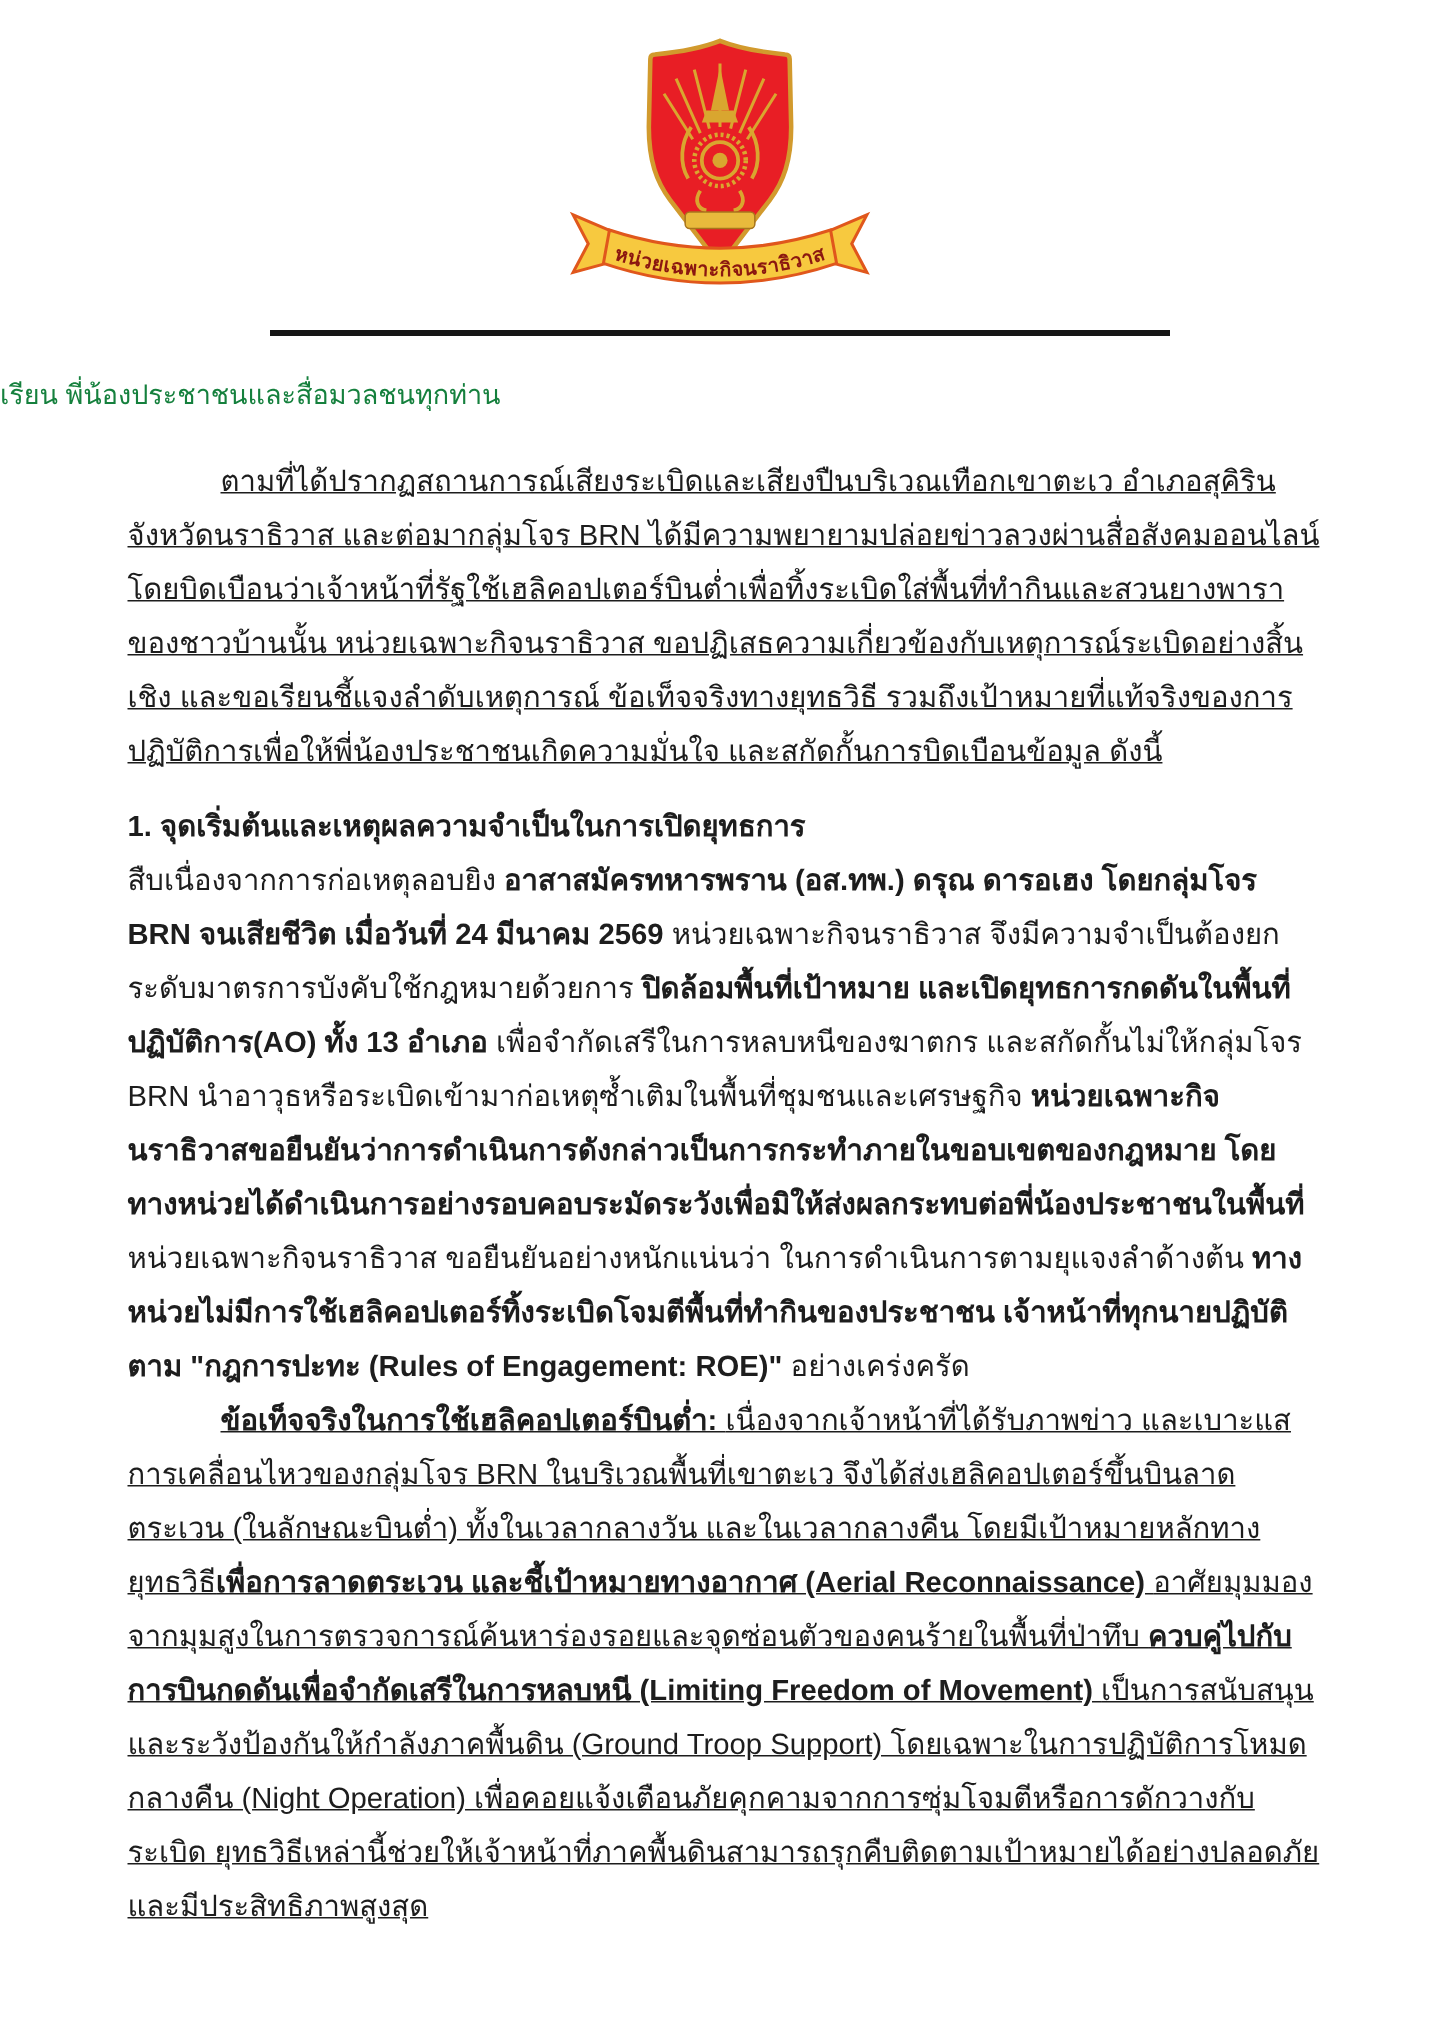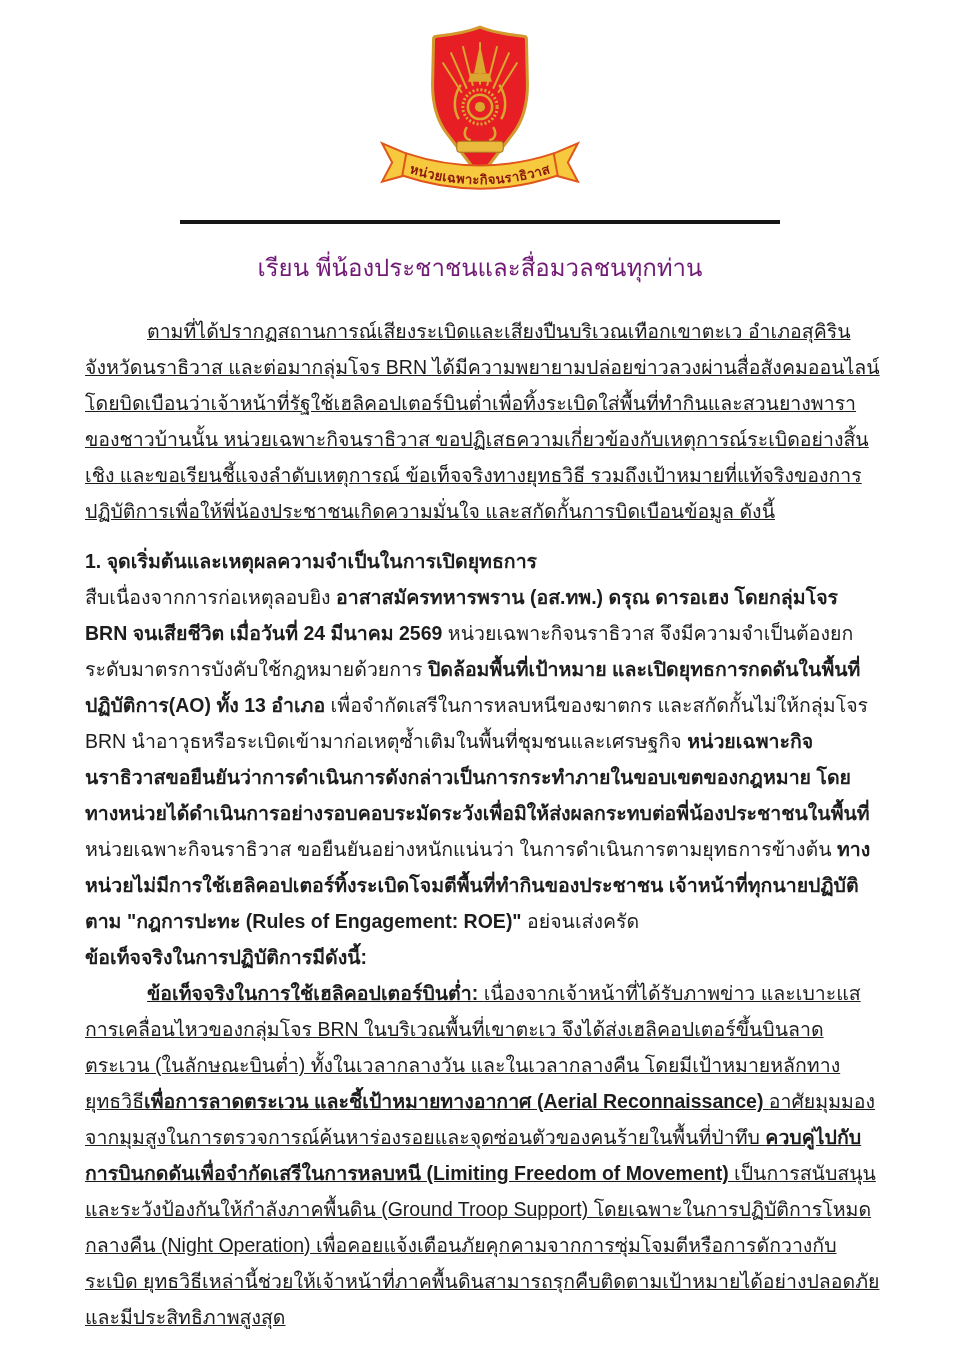--- a/index.html
+++ b/index.html
@@ -44,9 +44,8 @@
   }
   .salutation {
     margin-top: 24px;
-    text-align: center;
-    font-size: 24px;
-    color: #701a75;
+    font-size: 18px;
+    color: #15803d;
   }
   .doc-body {
     margin: 26px 80px 0 85px;

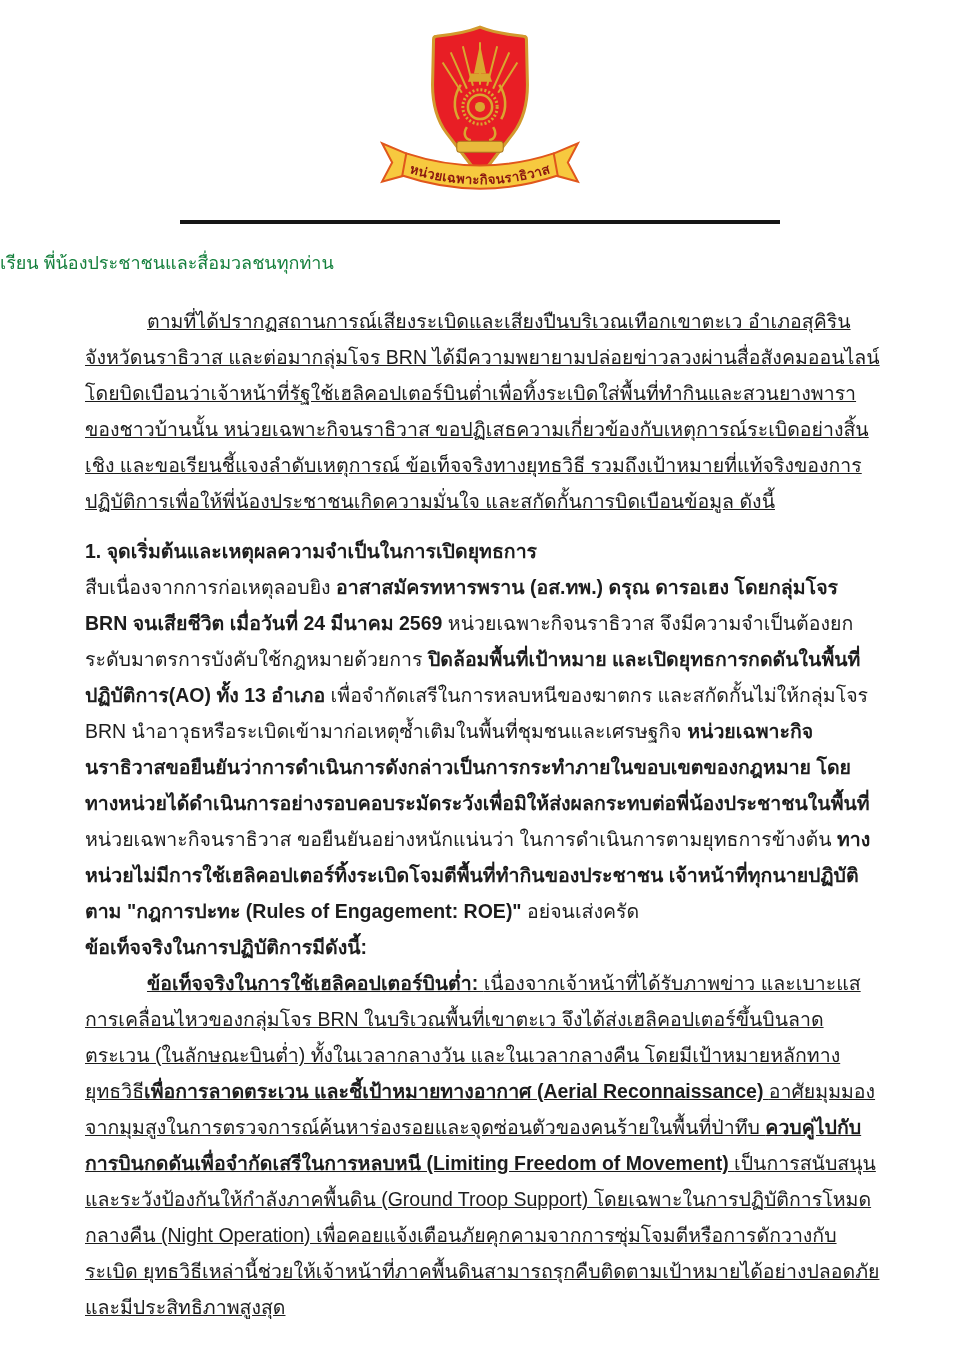--- a/index.html
+++ b/index.html
@@ -110,7 +110,7 @@
       <div class="block paragraph indent"><span>ตามที่ได้ปรากฏสถานการณ์เสียงระเบิดและเสียงปืนบริเวณเทือกเขาตะเว อำเภอสุคิริน จังหวัดนราธิวาส และต่อมากลุ่มโจร BRN ได้มีความพยายามปล่อยข่าวลวงผ่านสื่อสังคมออนไลน์ โดยบิดเบือนว่าเจ้าหน้าที่รัฐใช้เฮลิคอปเตอร์บินต่ำเพื่อทิ้งระเบิดใส่พื้นที่ทำกินและสวนยางพาราของชาวบ้านนั้น หน่วยเฉพาะกิจนราธิวาส ขอปฏิเสธความเกี่ยวข้องกับเหตุการณ์ระเบิดอย่างสิ้นเชิง และขอเรียนชี้แจงลำดับเหตุการณ์ ข้อเท็จจริงทางยุทธวิธี รวมถึงเป้าหมายที่แท้จริงของการปฏิบัติการเพื่อให้พี่น้องประชาชนเกิดความมั่นใจ และสกัดกั้นการบิดเบือนข้อมูล ดังนี้</span></div>
       <div class="block heading space-before"><span class="b">1. จุดเริ่มต้นและเหตุผลความจำเป็นในการเปิดยุทธการ</span></div>
       <div class="block paragraph"><span>สืบเนื่องจากการก่อเหตุลอบยิง </span><span class="b">อาสาสมัครทหารพราน (อส.ทพ.) ดรุณ ดารอเฮง โดยกลุ่มโจร BRN จนเสียชีวิต เมื่อวันที่ 24 มีนาคม 2569 </span><span>หน่วยเฉพาะกิจนราธิวาส จึงมีความจำเป็นต้องยกระดับมาตรการบังคับใช้กฎหมายด้วยการ </span><span class="b">ปิดล้อมพื้นที่เป้าหมาย และเปิดยุทธการกดดันในพื้นที่ปฏิบัติการ(AO) ทั้ง 13 อำเภอ </span><span>เพื่อจำกัดเสรีในการหลบหนีของฆาตกร และสกัดกั้นไม่ให้กลุ่มโจร BRN นำอาวุธหรือระเบิดเข้ามาก่อเหตุซ้ำเติมในพื้นที่ชุมชนและเศรษฐกิจ </span><span class="b">หน่วยเฉพาะกิจนราธิวาสขอยืนยันว่าการดำเนินการดังกล่าวเป็นการกระทำภายในขอบเขตของกฎหมาย โดยทางหน่วยได้ดำเนินการอย่างรอบคอบระมัดระวังเพื่อมิให้ส่งผลกระทบต่อพี่น้องประชาชนในพื้นที่</span></div>
-      <div class="block paragraph"><span>หน่วยเฉพาะกิจนราธิวาส ขอยืนยันอย่างหนักแน่นว่า ในการดำเนินการตามยุทธการข้างต้น </span><span class="b">ทางหน่วยไม่มีการใช้เฮลิคอปเตอร์ทิ้งระเบิดโจมตีพื้นที่ทำกินของประชาชน เจ้าหน้าที่ทุกนายปฏิบัติตาม "กฎการปะทะ (Rules of Engagement: ROE)" </span><span>อย่จนเส่งครัด</span></div>
+      <div class="block paragraph"><span>หน่วยเฉพาะกิจนราธิวาส ขอยืนยันอย่างหนักแน่นว่า ในการดำเนินการตามยุแจงลำด้างต้น </span><span class="b">ทางหน่วยไม่มีการใช้เฮลิคอปเตอร์ทิ้งระเบิดโจมตีพื้นที่ทำกินของประชาชน เจ้าหน้าที่ทุกนายปฏิบัติตาม "กฎการปะทะ (Rules of Engagement: ROE)" </span><span>อย่จนเส่งครัด</span></div>
       <div class="block heading"><span class="b">ข้อเท็จจริงในการปฏิบัติการมีดังนี้:</span></div>
       <div class="block paragraph indent"><span class="b">ข้อเท็จจริงในการใช้เฮลิคอปเตอร์บินต่ำ: </span><span>เนื่องจากเจ้าหน้าที่ได้รับภาพข่าว และเบาะแสการเคลื่อนไหวของกลุ่มโจร BRN ในบริเวณพื้นที่เขาตะเว จึงได้ส่งเฮลิคอปเตอร์ขึ้นบินลาดตระเวน (ในลักษณะบินต่ำ) ทั้งในเวลากลางวัน และในเวลากลางคืน โดยมีเป้าหมายหลักทางยุทธวิธี</span><span class="b">เพื่อการลาดตระเวน และชี้เป้าหมายทางอากาศ (Aerial Reconnaissance) </span><span>อาศัยมุมมองจากมุมสูงในการตรวจการณ์ค้นหาร่องรอยและจุดซ่อนตัวของคนร้ายในพื้นที่ป่าทึบ </span><span class="b">ควบคู่ไปกับการบินกดดันเพื่อจำกัดเสรีในการหลบหนี (Limiting Freedom of Movement) </span><span>เป็นการสนับสนุนและระวังป้องกันให้กำลังภาคพื้นดิน (Ground Troop Support) โดยเฉพาะในการปฏิบัติการโหมดกลางคืน (Night Operation) เพื่อคอยแจ้งเตือนภัยคุกคามจากการซุ่มโจมตีหรือการดักวางกับระเบิด ยุทธวิธีเหล่านี้ช่วยให้เจ้าหน้าที่ภาคพื้นดินสามารถรุกคืบติดตามเป้าหมายได้อย่างปลอดภัย และมีประสิทธิภาพสูงสุด </span></div>
     </div>

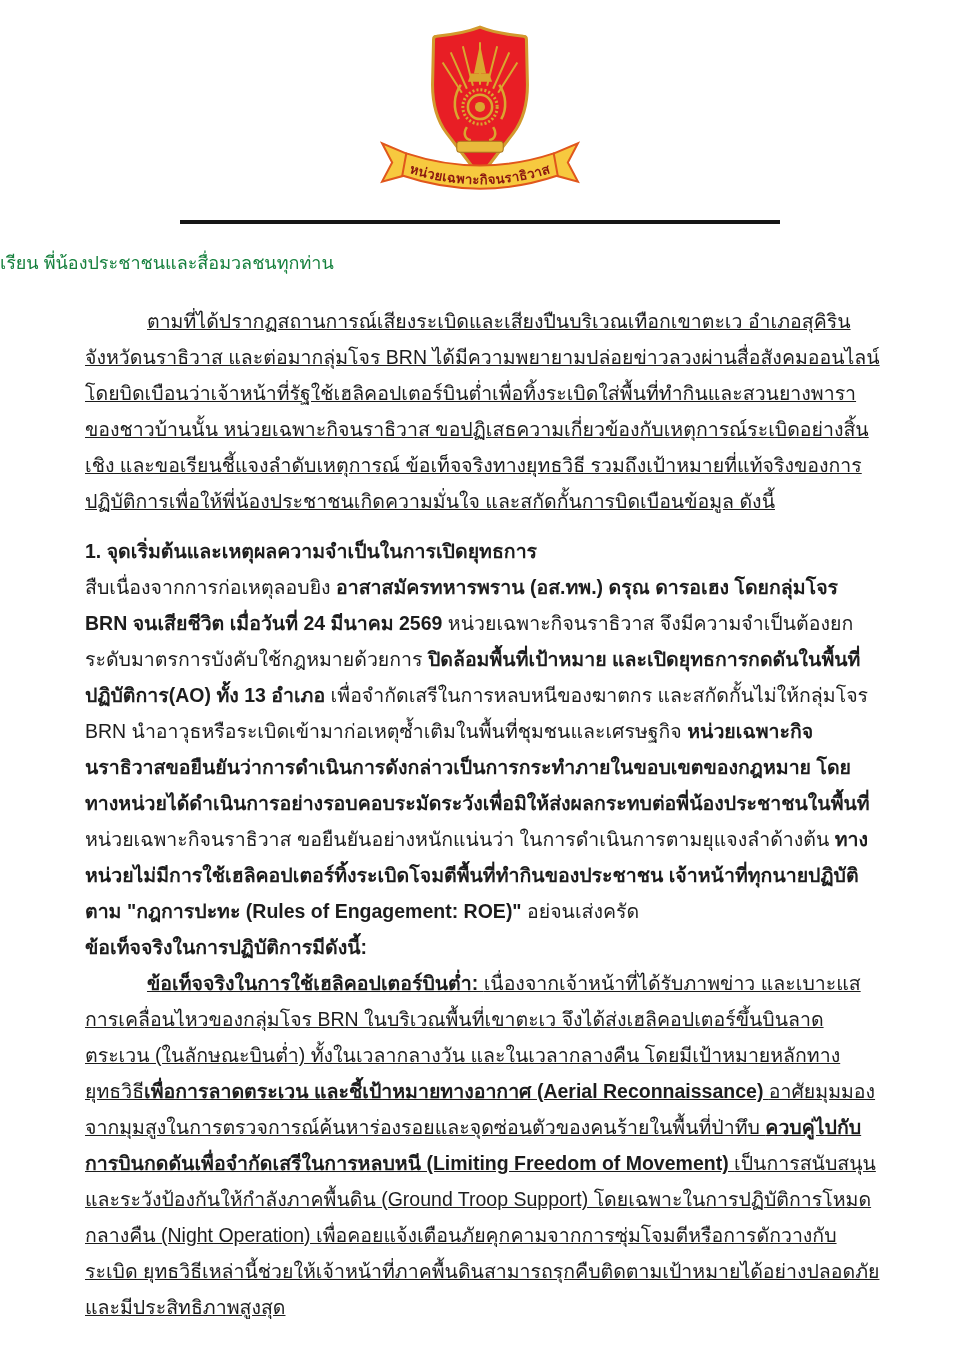--- a/index.html
+++ b/index.html
@@ -110,7 +110,7 @@
       <div class="block paragraph indent"><span>ตามที่ได้ปรากฏสถานการณ์เสียงระเบิดและเสียงปืนบริเวณเทือกเขาตะเว อำเภอสุคิริน จังหวัดนราธิวาส และต่อมากลุ่มโจร BRN ได้มีความพยายามปล่อยข่าวลวงผ่านสื่อสังคมออนไลน์ โดยบิดเบือนว่าเจ้าหน้าที่รัฐใช้เฮลิคอปเตอร์บินต่ำเพื่อทิ้งระเบิดใส่พื้นที่ทำกินและสวนยางพาราของชาวบ้านนั้น หน่วยเฉพาะกิจนราธิวาส ขอปฏิเสธความเกี่ยวข้องกับเหตุการณ์ระเบิดอย่างสิ้นเชิง และขอเรียนชี้แจงลำดับเหตุการณ์ ข้อเท็จจริงทางยุทธวิธี รวมถึงเป้าหมายที่แท้จริงของการปฏิบัติการเพื่อให้พี่น้องประชาชนเกิดความมั่นใจ และสกัดกั้นการบิดเบือนข้อมูล ดังนี้</span></div>
       <div class="block heading space-before"><span class="b">1. จุดเริ่มต้นและเหตุผลความจำเป็นในการเปิดยุทธการ</span></div>
       <div class="block paragraph"><span>สืบเนื่องจากการก่อเหตุลอบยิง </span><span class="b">อาสาสมัครทหารพราน (อส.ทพ.) ดรุณ ดารอเฮง โดยกลุ่มโจร BRN จนเสียชีวิต เมื่อวันที่ 24 มีนาคม 2569 </span><span>หน่วยเฉพาะกิจนราธิวาส จึงมีความจำเป็นต้องยกระดับมาตรการบังคับใช้กฎหมายด้วยการ </span><span class="b">ปิดล้อมพื้นที่เป้าหมาย และเปิดยุทธการกดดันในพื้นที่ปฏิบัติการ(AO) ทั้ง 13 อำเภอ </span><span>เพื่อจำกัดเสรีในการหลบหนีของฆาตกร และสกัดกั้นไม่ให้กลุ่มโจร BRN นำอาวุธหรือระเบิดเข้ามาก่อเหตุซ้ำเติมในพื้นที่ชุมชนและเศรษฐกิจ </span><span class="b">หน่วยเฉพาะกิจนราธิวาสขอยืนยันว่าการดำเนินการดังกล่าวเป็นการกระทำภายในขอบเขตของกฎหมาย โดยทางหน่วยได้ดำเนินการอย่างรอบคอบระมัดระวังเพื่อมิให้ส่งผลกระทบต่อพี่น้องประชาชนในพื้นที่</span></div>
-      <div class="block paragraph"><span>หน่วยเฉพาะกิจนราธิวาส ขอยืนยันอย่างหนักแน่นว่า ในการดำเนินการตามยุแจงลำด้างต้น </span><span class="b">ทางหน่วยไม่มีการใช้เฮลิคอปเตอร์ทิ้งระเบิดโจมตีพื้นที่ทำกินของประชาชน เจ้าหน้าที่ทุกนายปฏิบัติตาม "กฎการปะทะ (Rules of Engagement: ROE)" </span><span>อย่จนเส่งครัด</span></div>
+      <div class="block paragraph"><span>หน่วยเฉพาะกิจนราธิวาส ขอยืนยันอย่างหนักแน่นว่า ในการดำเนินการตามยุแจงลำด้างต้น </span><span class="b">ทางหน่วยไม่มีการใช้เฮลิคอปเตอร์ทิ้งระเบิดโจมตีพื้นที่ทำกินของประชาชน เจ้าหน้าที่ทุกนายปฏิบัติตาม "กฎการปะทะ (Rules of Engagement: ROE)" </span><span>อย่างเคร่งครัด</span></div>
       <div class="block heading"><span class="b">ข้อเท็จจริงในการปฏิบัติการมีดังนี้:</span></div>
       <div class="block paragraph indent"><span class="b">ข้อเท็จจริงในการใช้เฮลิคอปเตอร์บินต่ำ: </span><span>เนื่องจากเจ้าหน้าที่ได้รับภาพข่าว และเบาะแสการเคลื่อนไหวของกลุ่มโจร BRN ในบริเวณพื้นที่เขาตะเว จึงได้ส่งเฮลิคอปเตอร์ขึ้นบินลาดตระเวน (ในลักษณะบินต่ำ) ทั้งในเวลากลางวัน และในเวลากลางคืน โดยมีเป้าหมายหลักทางยุทธวิธี</span><span class="b">เพื่อการลาดตระเวน และชี้เป้าหมายทางอากาศ (Aerial Reconnaissance) </span><span>อาศัยมุมมองจากมุมสูงในการตรวจการณ์ค้นหาร่องรอยและจุดซ่อนตัวของคนร้ายในพื้นที่ป่าทึบ </span><span class="b">ควบคู่ไปกับการบินกดดันเพื่อจำกัดเสรีในการหลบหนี (Limiting Freedom of Movement) </span><span>เป็นการสนับสนุนและระวังป้องกันให้กำลังภาคพื้นดิน (Ground Troop Support) โดยเฉพาะในการปฏิบัติการโหมดกลางคืน (Night Operation) เพื่อคอยแจ้งเตือนภัยคุกคามจากการซุ่มโจมตีหรือการดักวางกับระเบิด ยุทธวิธีเหล่านี้ช่วยให้เจ้าหน้าที่ภาคพื้นดินสามารถรุกคืบติดตามเป้าหมายได้อย่างปลอดภัย และมีประสิทธิภาพสูงสุด </span></div>
     </div>

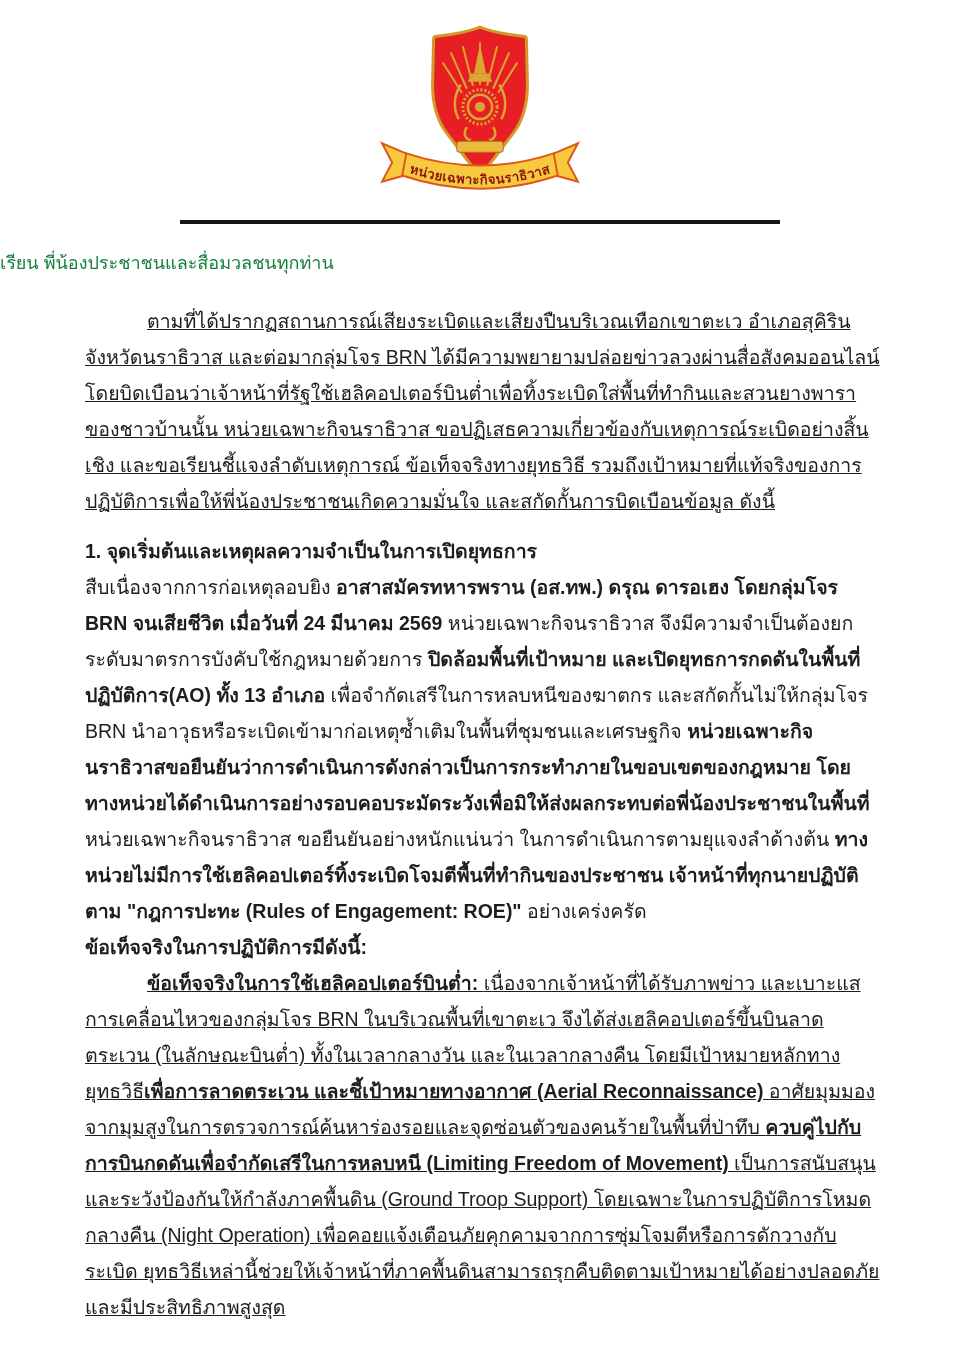--- a/index.html
+++ b/index.html
@@ -111,7 +111,6 @@
       <div class="block heading space-before"><span class="b">1. จุดเริ่มต้นและเหตุผลความจำเป็นในการเปิดยุทธการ</span></div>
       <div class="block paragraph"><span>สืบเนื่องจากการก่อเหตุลอบยิง </span><span class="b">อาสาสมัครทหารพราน (อส.ทพ.) ดรุณ ดารอเฮง โดยกลุ่มโจร BRN จนเสียชีวิต เมื่อวันที่ 24 มีนาคม 2569 </span><span>หน่วยเฉพาะกิจนราธิวาส จึงมีความจำเป็นต้องยกระดับมาตรการบังคับใช้กฎหมายด้วยการ </span><span class="b">ปิดล้อมพื้นที่เป้าหมาย และเปิดยุทธการกดดันในพื้นที่ปฏิบัติการ(AO) ทั้ง 13 อำเภอ </span><span>เพื่อจำกัดเสรีในการหลบหนีของฆาตกร และสกัดกั้นไม่ให้กลุ่มโจร BRN นำอาวุธหรือระเบิดเข้ามาก่อเหตุซ้ำเติมในพื้นที่ชุมชนและเศรษฐกิจ </span><span class="b">หน่วยเฉพาะกิจนราธิวาสขอยืนยันว่าการดำเนินการดังกล่าวเป็นการกระทำภายในขอบเขตของกฎหมาย โดยทางหน่วยได้ดำเนินการอย่างรอบคอบระมัดระวังเพื่อมิให้ส่งผลกระทบต่อพี่น้องประชาชนในพื้นที่</span></div>
       <div class="block paragraph"><span>หน่วยเฉพาะกิจนราธิวาส ขอยืนยันอย่างหนักแน่นว่า ในการดำเนินการตามยุแจงลำด้างต้น </span><span class="b">ทางหน่วยไม่มีการใช้เฮลิคอปเตอร์ทิ้งระเบิดโจมตีพื้นที่ทำกินของประชาชน เจ้าหน้าที่ทุกนายปฏิบัติตาม "กฎการปะทะ (Rules of Engagement: ROE)" </span><span>อย่างเคร่งครัด</span></div>
-      <div class="block heading"><span class="b">ข้อเท็จจริงในการปฏิบัติการมีดังนี้:</span></div>
       <div class="block paragraph indent"><span class="b">ข้อเท็จจริงในการใช้เฮลิคอปเตอร์บินต่ำ: </span><span>เนื่องจากเจ้าหน้าที่ได้รับภาพข่าว และเบาะแสการเคลื่อนไหวของกลุ่มโจร BRN ในบริเวณพื้นที่เขาตะเว จึงได้ส่งเฮลิคอปเตอร์ขึ้นบินลาดตระเวน (ในลักษณะบินต่ำ) ทั้งในเวลากลางวัน และในเวลากลางคืน โดยมีเป้าหมายหลักทางยุทธวิธี</span><span class="b">เพื่อการลาดตระเวน และชี้เป้าหมายทางอากาศ (Aerial Reconnaissance) </span><span>อาศัยมุมมองจากมุมสูงในการตรวจการณ์ค้นหาร่องรอยและจุดซ่อนตัวของคนร้ายในพื้นที่ป่าทึบ </span><span class="b">ควบคู่ไปกับการบินกดดันเพื่อจำกัดเสรีในการหลบหนี (Limiting Freedom of Movement) </span><span>เป็นการสนับสนุนและระวังป้องกันให้กำลังภาคพื้นดิน (Ground Troop Support) โดยเฉพาะในการปฏิบัติการโหมดกลางคืน (Night Operation) เพื่อคอยแจ้งเตือนภัยคุกคามจากการซุ่มโจมตีหรือการดักวางกับระเบิด ยุทธวิธีเหล่านี้ช่วยให้เจ้าหน้าที่ภาคพื้นดินสามารถรุกคืบติดตามเป้าหมายได้อย่างปลอดภัย และมีประสิทธิภาพสูงสุด </span></div>
     </div>
 

